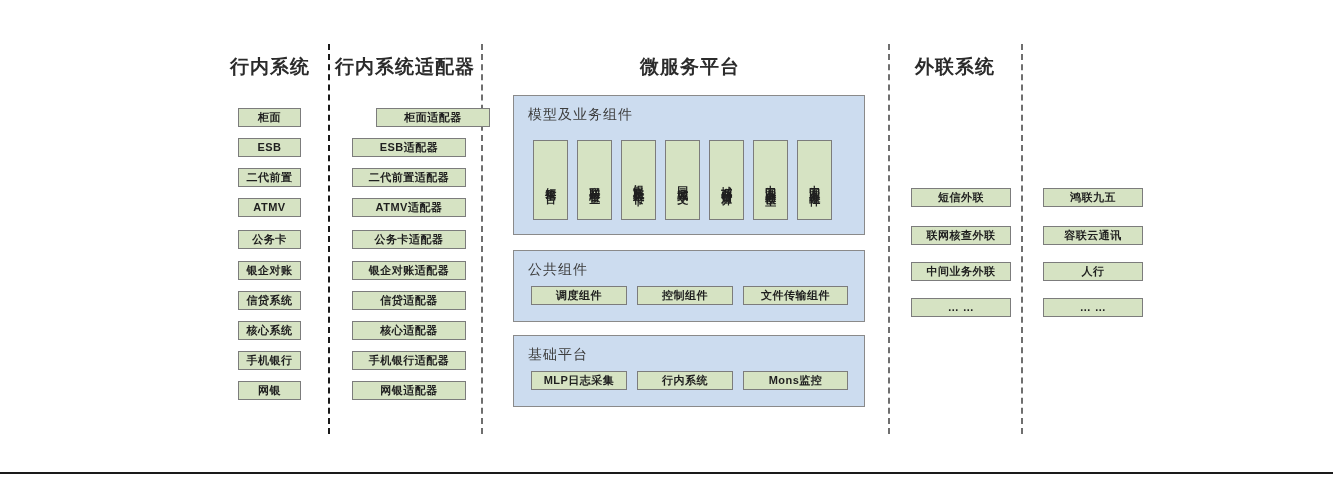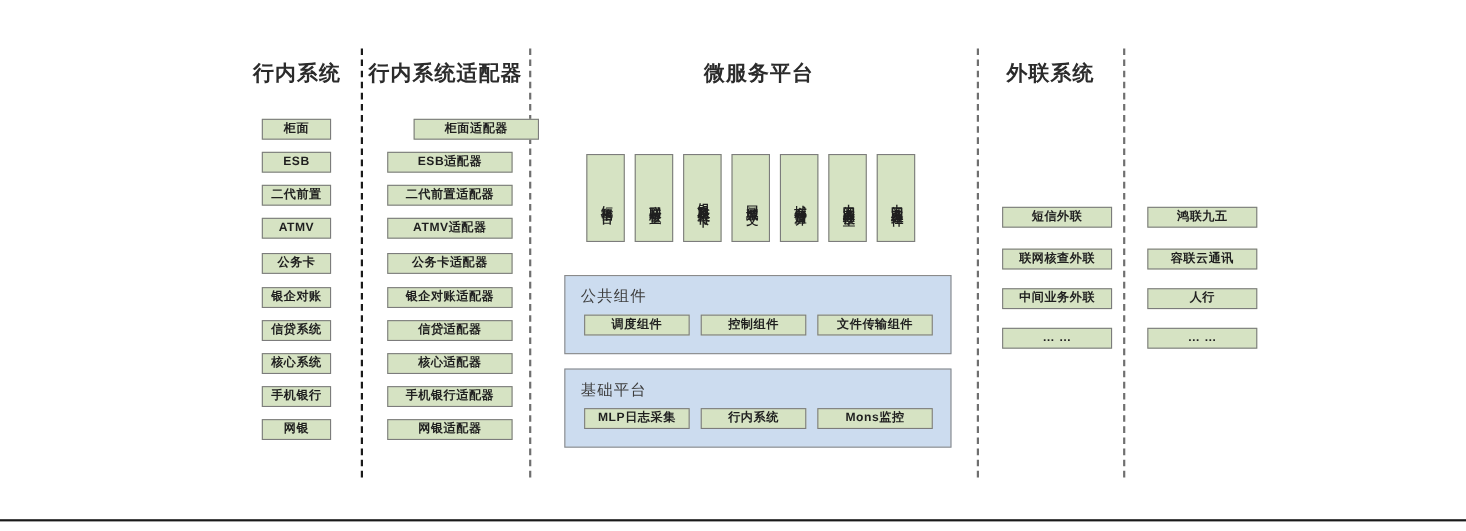--- a/index.html
+++ b/index.html
@@ -129,6 +129,9 @@
   <div class="gbox" style="left:352px; top:351px; width:114px; height:19px;">手机银行适配器</div>
   <div class="gbox" style="left:352px; top:381px; width:114px; height:19px;">网银适配器</div>
 
+  <div class="panel" style="left:513px; top:95px; width:352px; height:140px;">
+    <div class="panel-title">模型及业务组件</div>
+  </div>
   <div class="gbox vert" style="left:533px; top:140px; width:35px; height:80px;">短信平台</div>
   <div class="gbox vert" style="left:577px; top:140px; width:35px; height:80px;">联网核查</div>
   <div class="gbox vert" style="left:621px; top:140px; width:35px; height:80px;">银联及银行卡</div>

